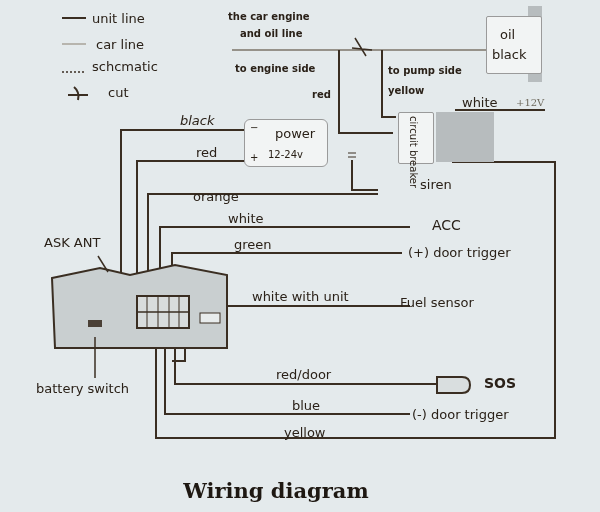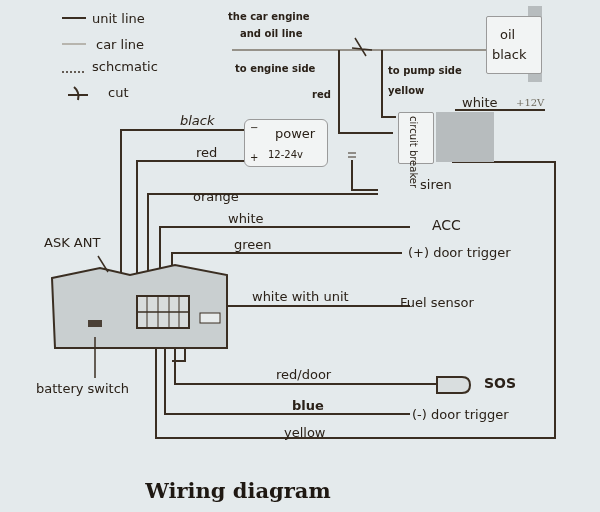--- a/index.html
+++ b/index.html
@@ -125,7 +125,7 @@
 <div class="txt" style="left:400px;top:296px;">Fuel sensor</div>
 <div class="txt" style="left:276px;top:368px;">red/door</div>
 <div class="txt" style="left:484px;top:376px;font-weight:bold;font-size:14px;">SOS</div>
-<div class="txt" style="left:292px;top:399px;font-weight:bold;">blue</div>
+<div class="txt" style="left:292px;top:399px;">blue</div>
 <div class="txt" style="left:412px;top:408px;">(-) door trigger</div>
 <div class="txt" style="left:284px;top:426px;">yellow</div>
 

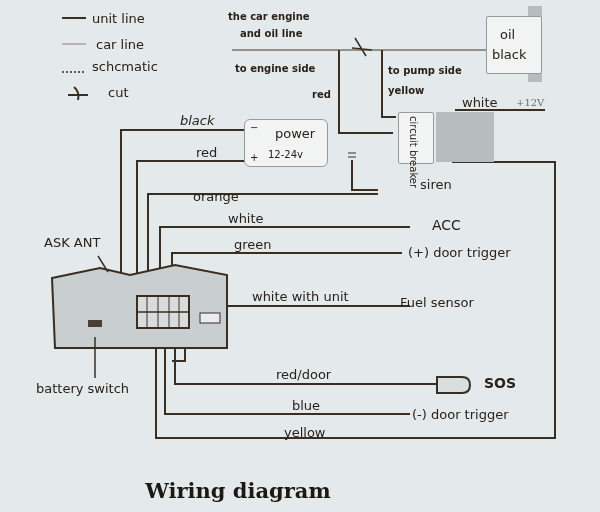--- a/index.html
+++ b/index.html
@@ -13,7 +13,7 @@
   .sm { font-size: 10px; }
   .title {
     position: absolute; left: 0; width: 476px; top: 478px; text-align: center;
-    font-family: "DejaVu Serif", serif; font-weight: bold; font-size: 21px; color: #1e1812;
+    font-family: "DejaVu Serif", serif; font-weight: bold; font-size: 21px; color: #1e1812; padding-left: 38px;
   }
   svg#wires { position: absolute; left: 0; top: 0; }
   .box {

